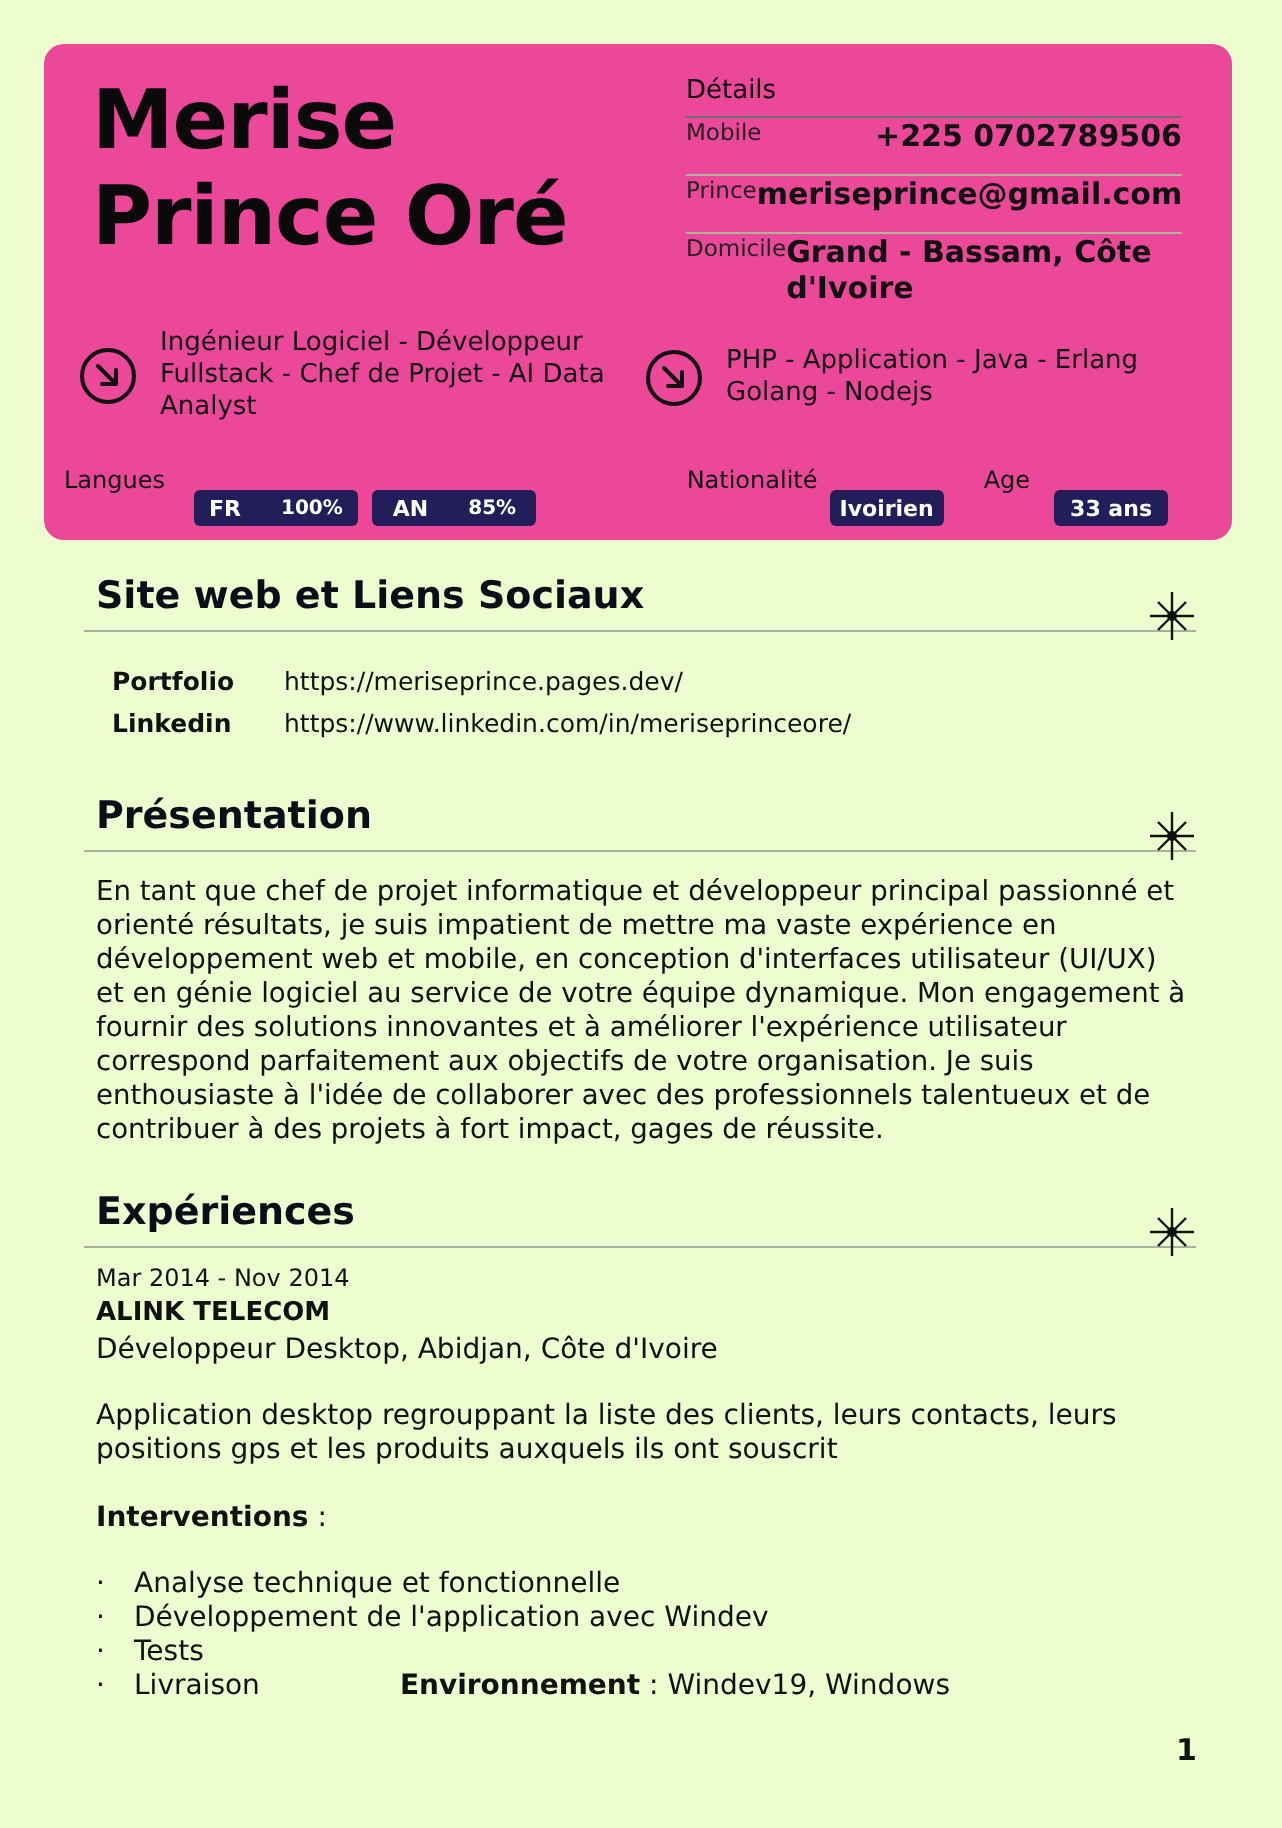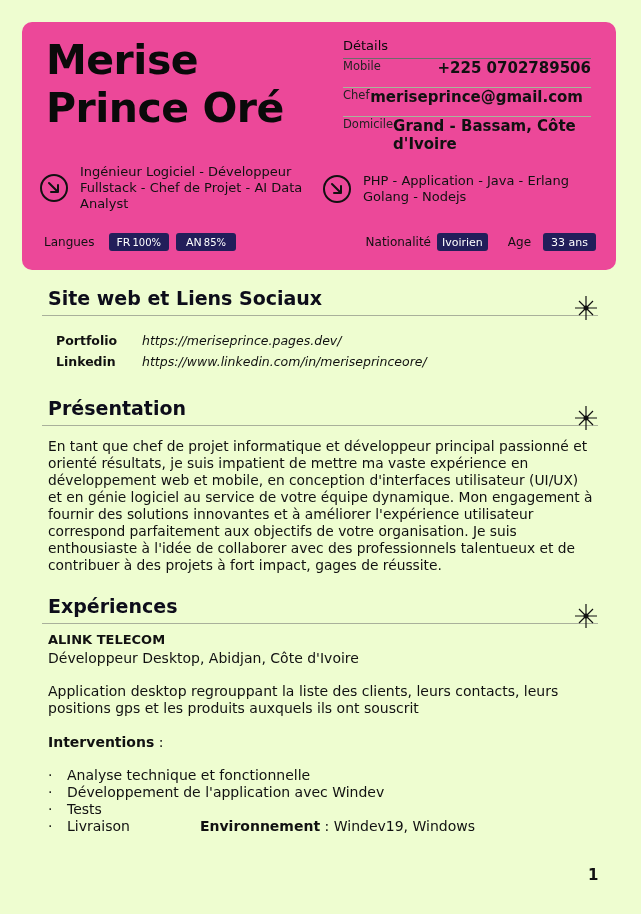--- a/index.html
+++ b/index.html
@@ -132,7 +132,7 @@
         <span class="val">+225 0702789506</span>
       </div>
       <div class="details-row">
-        <span class="lbl">Chef</span>
+        <span class="lbl">Prince</span>
         <span class="val" style="margin-right:8px;">meriseprince@gmail.com</span>
       </div>
       <div class="details-row">

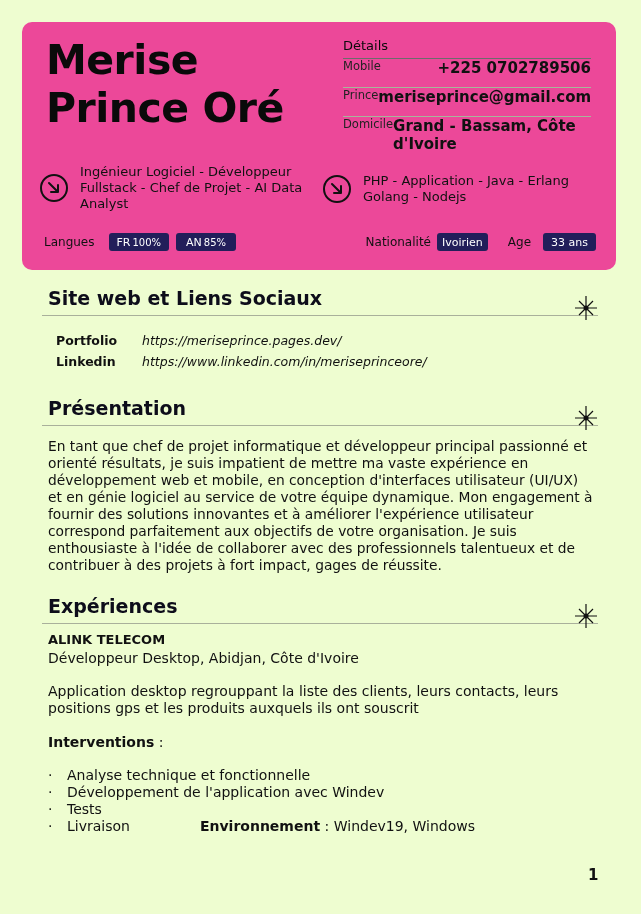--- a/index.html
+++ b/index.html
@@ -59,8 +59,8 @@
     .pitch-text { font-size: 13px; line-height: 16px; color: #111; }
 
     .meta {
-      position: absolute; left: 22px; top: 211px; width: 552px;
-      display: flex; align-items: center; font-size: 12px;
+      position: absolute; left: 10px; top: 211px; width: 552px;
+      display: flex; align-items: flex-start; font-size: 12px;
     }
     .meta .lbl { color: #111; margin-right: 10px; }
     .badge {

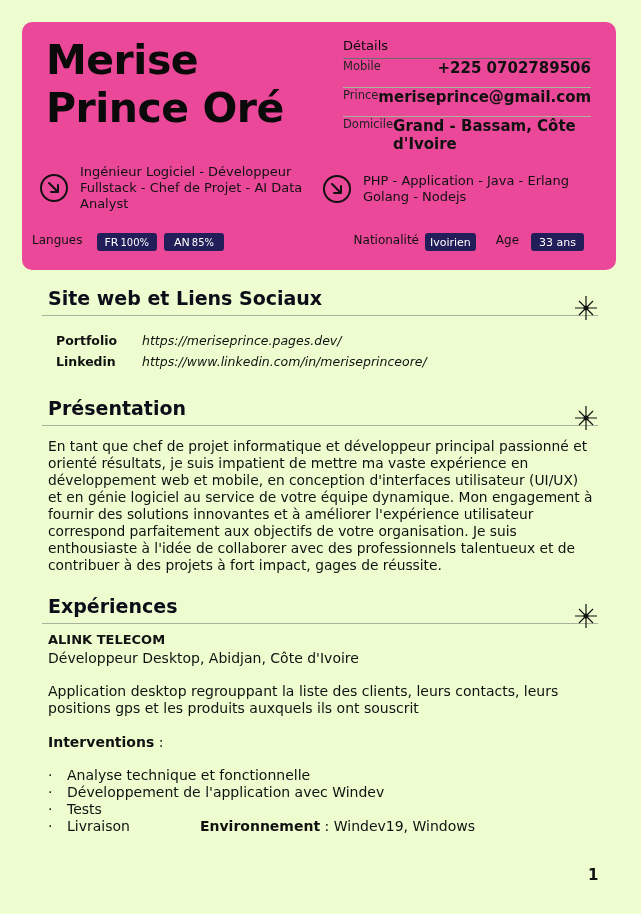--- a/index.html
+++ b/index.html
@@ -65,10 +65,10 @@
     .meta .lbl { color: #111; margin-right: 10px; }
     .badge {
       background: #221e5a; color: #fff;
-      font-weight: normal; font-size: 11px;
+      font-weight: bold; font-size: 11px;
       padding: 2px 8px; border-radius: 3px;
       margin-right: 7px; height: 18px;
-      display: inline-flex; align-items: center; gap: 2px;
+      display: inline-flex; align-items: center; gap: 20px; margin-top: 12px;
     }
     .badge .pct { font-size: 10px; }
     .spacer { flex: 1; }

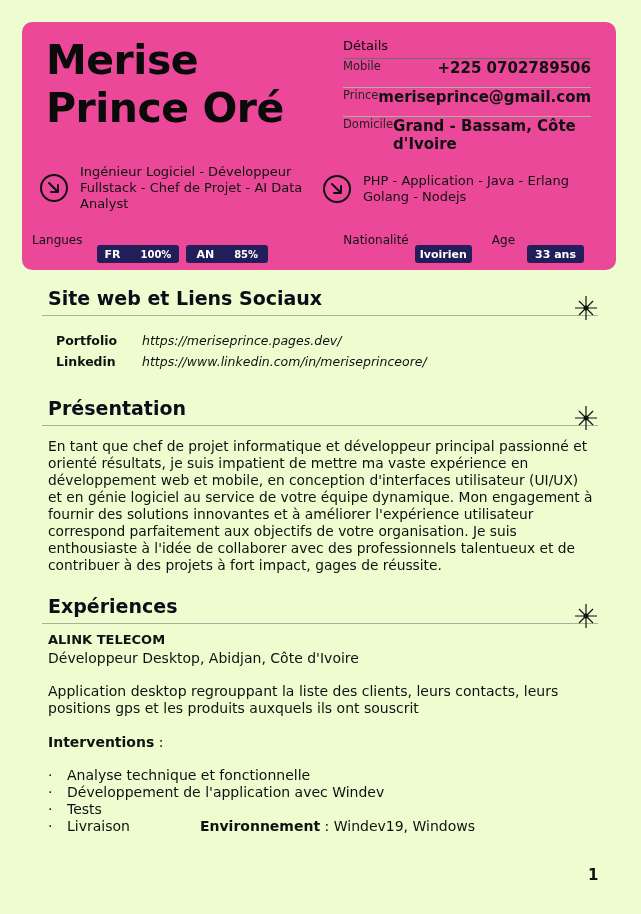--- a/index.html
+++ b/index.html
@@ -88,7 +88,7 @@
     .links { margin-top: 14px; padding-left: 14px; font-size: 12.5px; }
     .links .row { display: flex; height: 21px; align-items: center; }
     .links .k { width: 86px; font-weight: bold; }
-    .links .v { color: #111; font-style: italic; }
+    .links .v { color: #111; }
 
     .para {
       margin-top: 12px; padding-left: 6px;

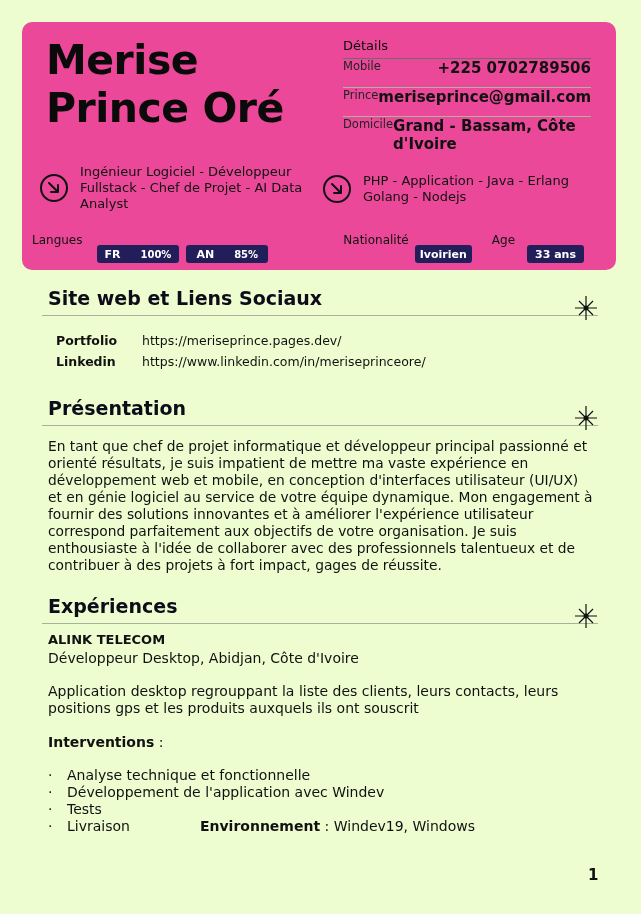--- a/index.html
+++ b/index.html
@@ -239,6 +239,7 @@
     </div>
 
     <div class="exp">
+      <div class="date">Mar 2014 - Nov 2014</div>
       <div class="company">ALINK TELECOM</div>
       <div class="role">Développeur Desktop, Abidjan, Côte d'Ivoire</div>
       <div class="desc">Application desktop regrouppant la liste des clients, leurs contacts, leurs positions gps et les produits auxquels ils ont souscrit</div>

